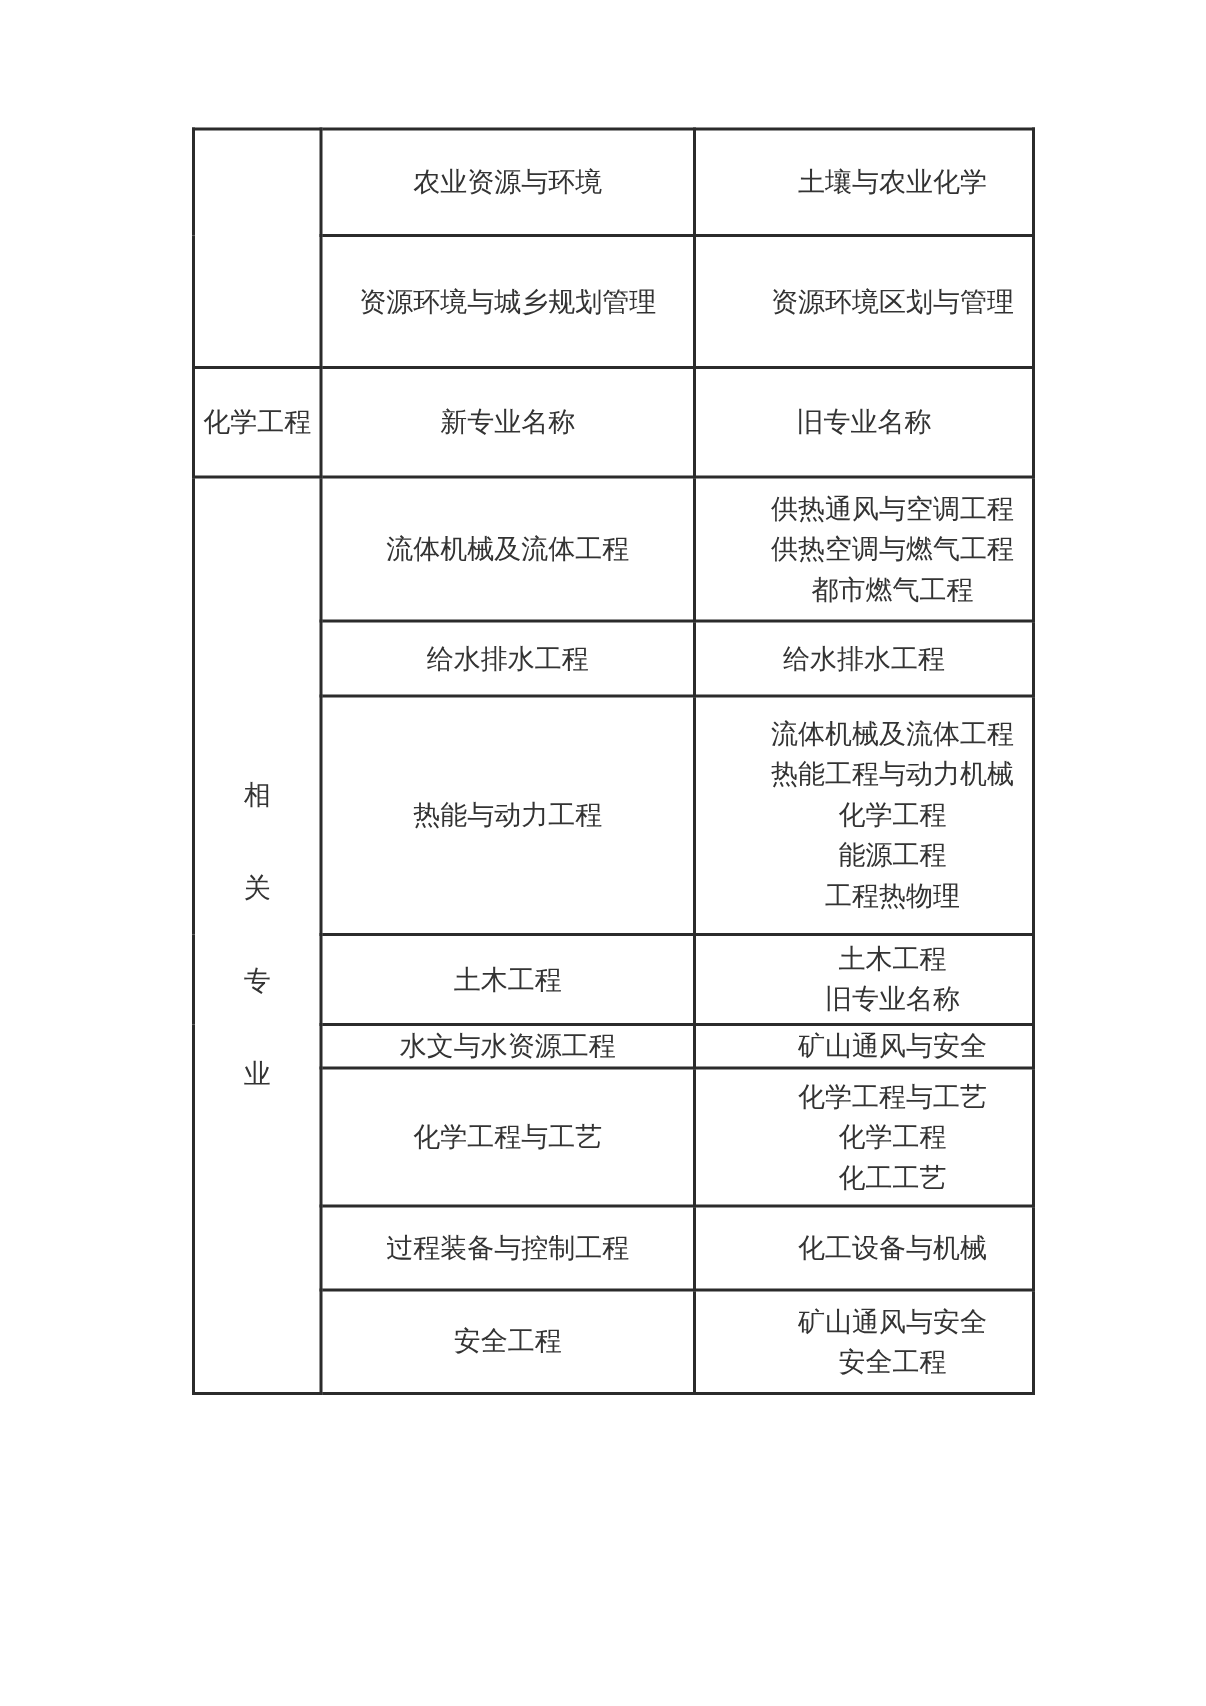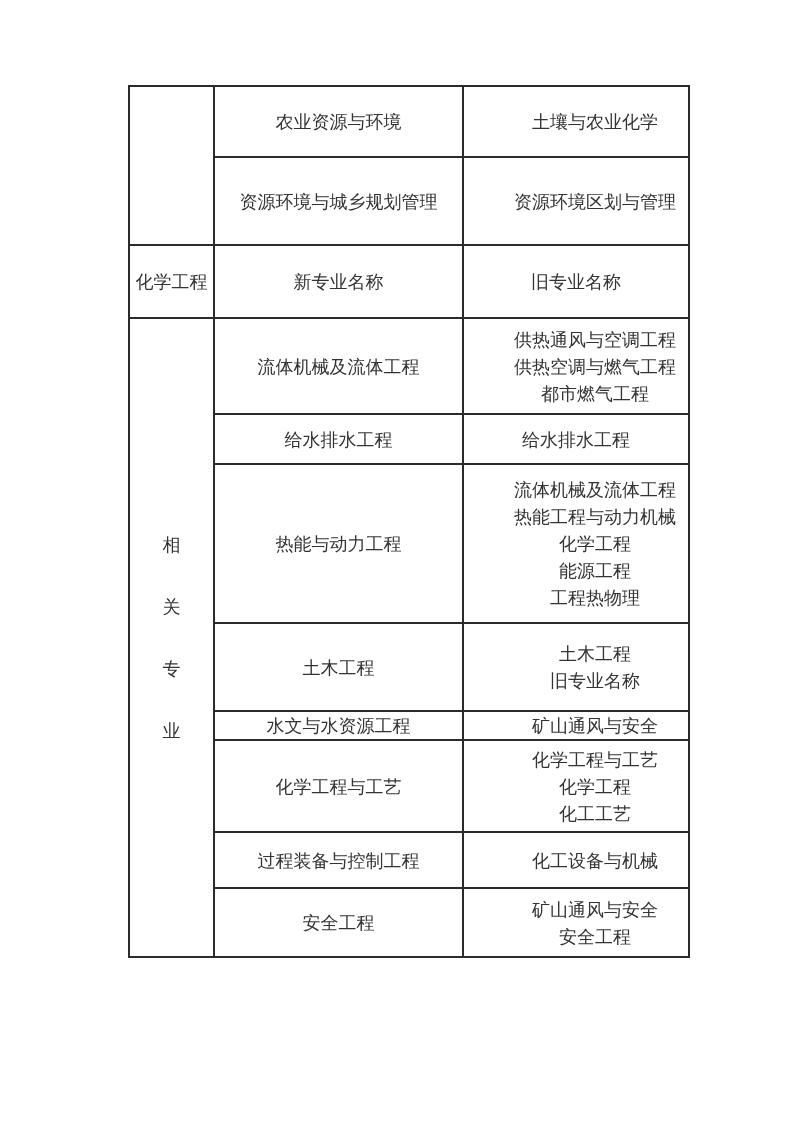--- a/index.html
+++ b/index.html
@@ -123,7 +123,7 @@
       </td>
     </tr>
 
-    <tr style="height:88px">
+    <tr style="height:60px">
       <td>土木工程</td>
       <td class="left">
         <div class="line">土木工程</div>

